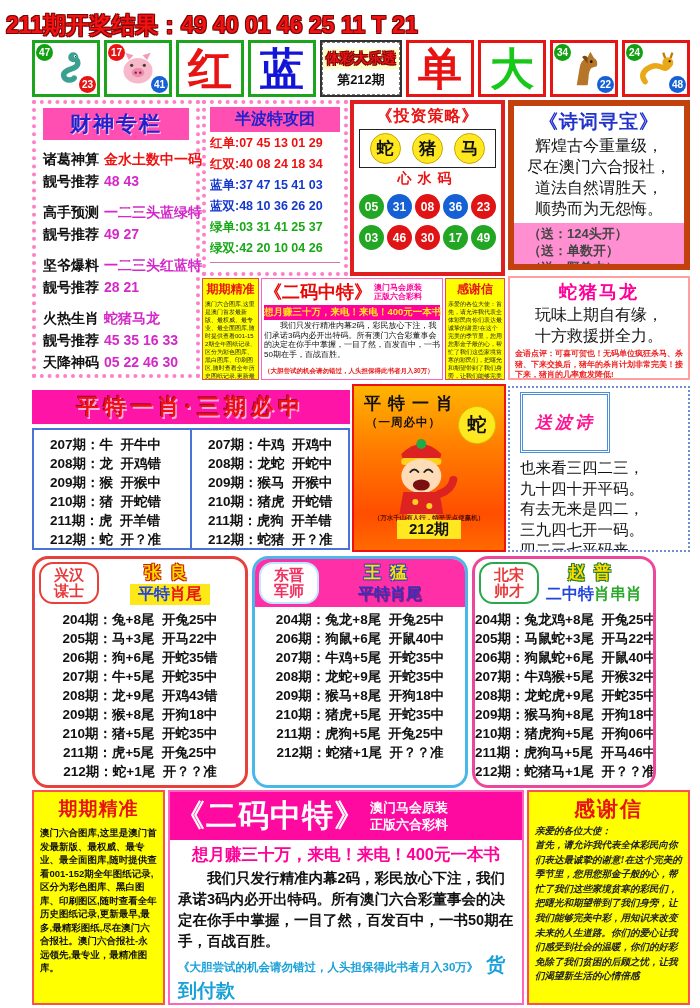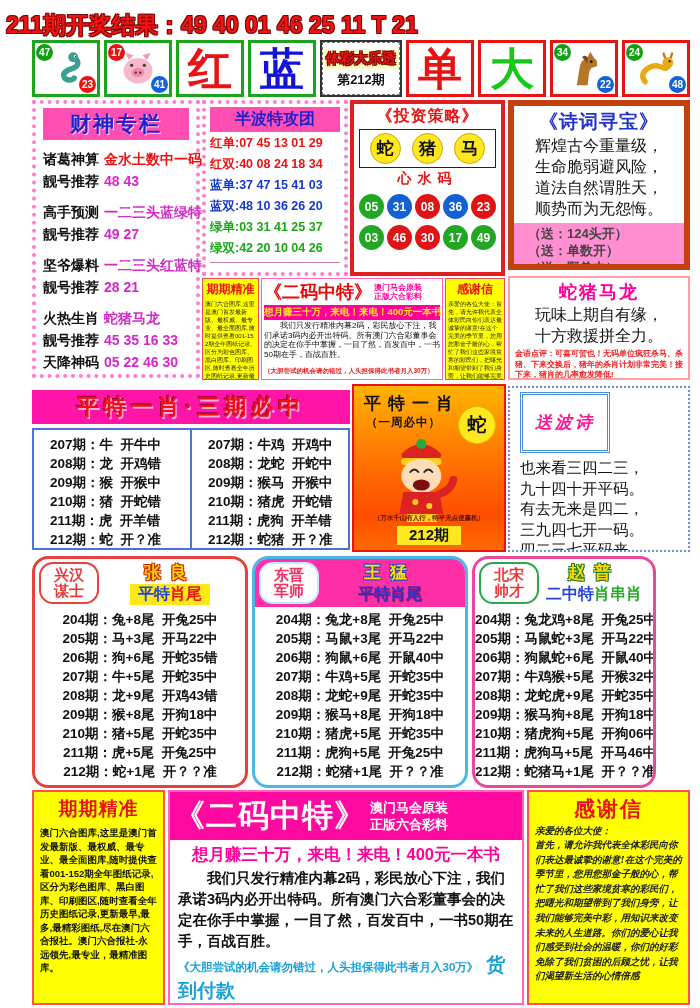--- a/index.html
+++ b/index.html
@@ -273,7 +273,7 @@
 <div class="abs p-sc">
   <div class="sc-title">《诗词寻宝》</div>
   <div class="sc-line">辉煌古今重量级，</div>
-  <div class="sc-line">生命脆弱避风险，</div>
+  <div class="sc-line">尽在澳门六合报社，</div>
   <div class="sc-line">道法自然谓胜天，</div>
   <div class="sc-line">顺势而为无怨悔。</div>
   <div class="sc-gifts">

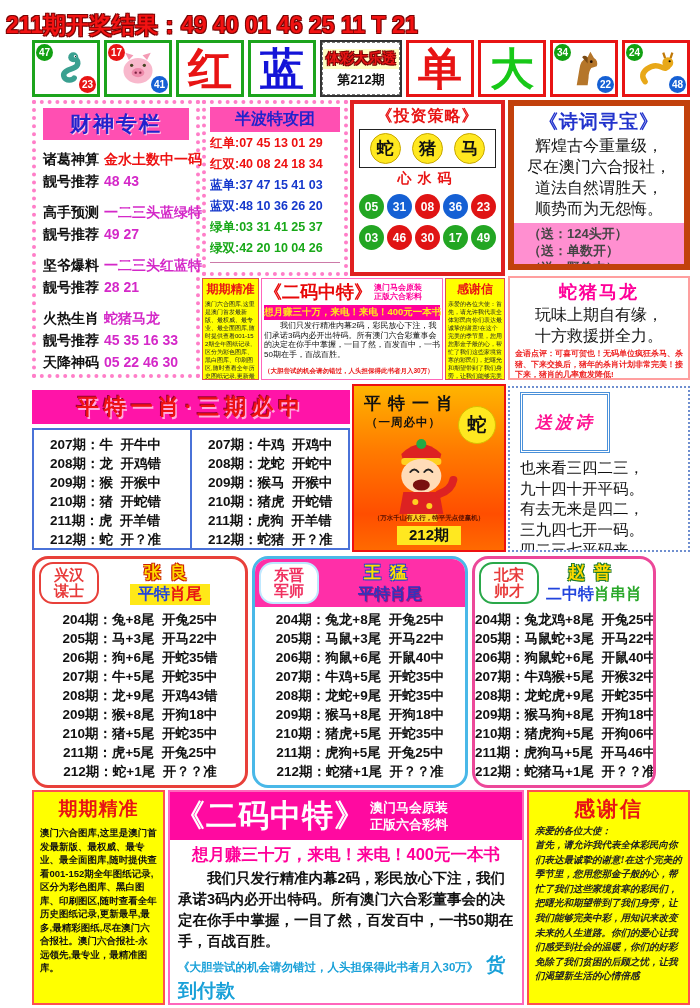--- a/index.html
+++ b/index.html
@@ -97,7 +97,7 @@
            display:flex;align-items:center;justify-content:center;font-size:19px;font-weight:bold;color:#111;}
   .card-fig{position:absolute;left:50%;top:46px;transform:translateX(-58%);}
   .card-cap{position:absolute;bottom:27px;width:100%;text-align:center;font-size:6.5px;color:#5a1000;font-weight:bold;}
-  .card-issue{position:absolute;bottom:5px;left:50%;transform:translateX(-50%);background:#ffe820;padding:0 12px;
+  .card-issue{position:absolute;bottom:11px;left:50%;transform:translateX(-50%);background:#ffe820;padding:0 12px;
               font-size:15px;font-weight:bold;color:#111;white-space:nowrap;}
 
   

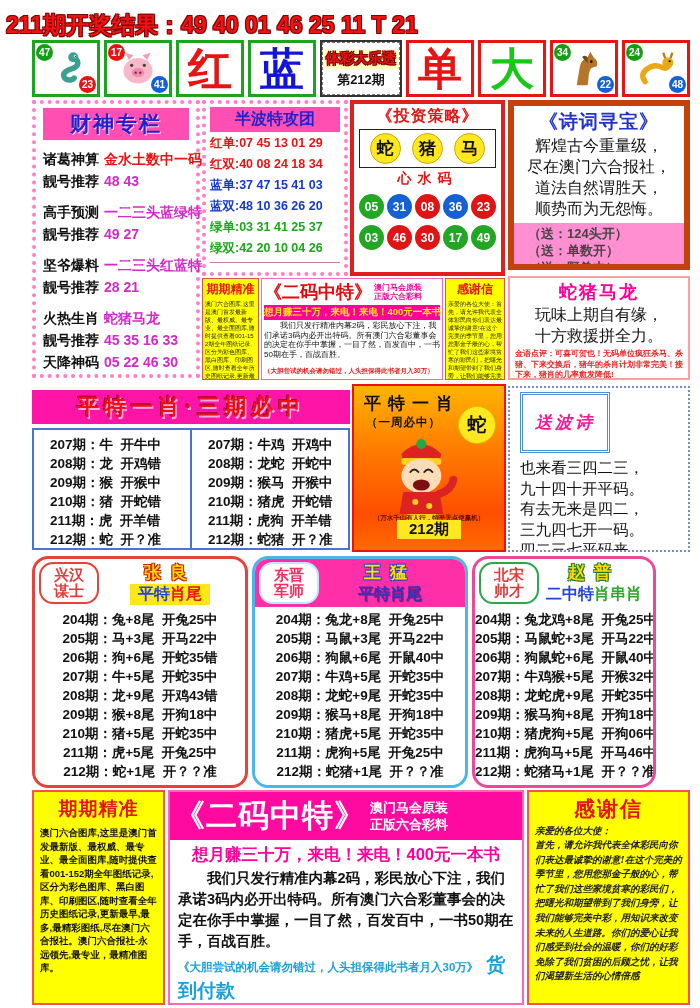--- a/index.html
+++ b/index.html
@@ -400,7 +400,6 @@
   </div>
   <div class="colrows">
     <div class="colrow">204期：兔龙+8尾  开兔25中</div>
-    <div class="colrow">205期：马鼠+3尾  开马22中</div>
     <div class="colrow">206期：狗鼠+6尾  开鼠40中</div>
     <div class="colrow">207期：牛鸡+5尾  开蛇35中</div>
     <div class="colrow">208期：龙蛇+9尾  开蛇35中</div>

